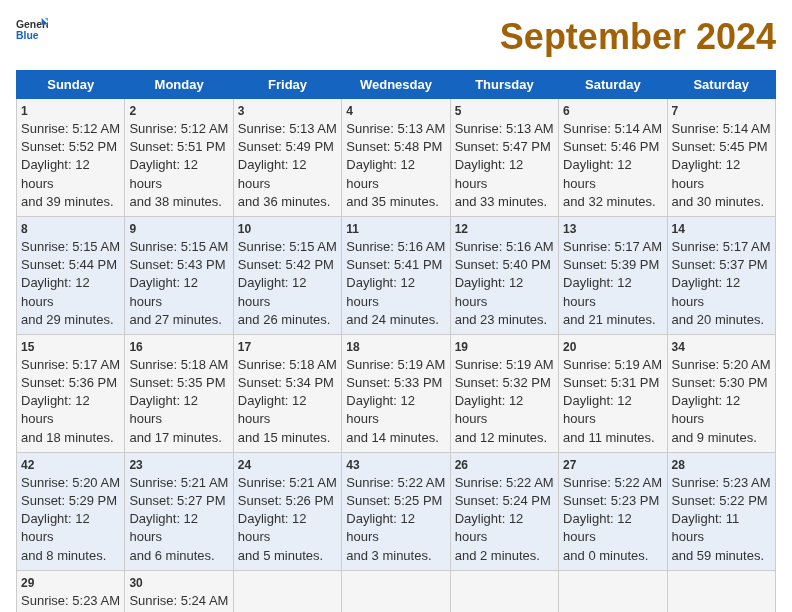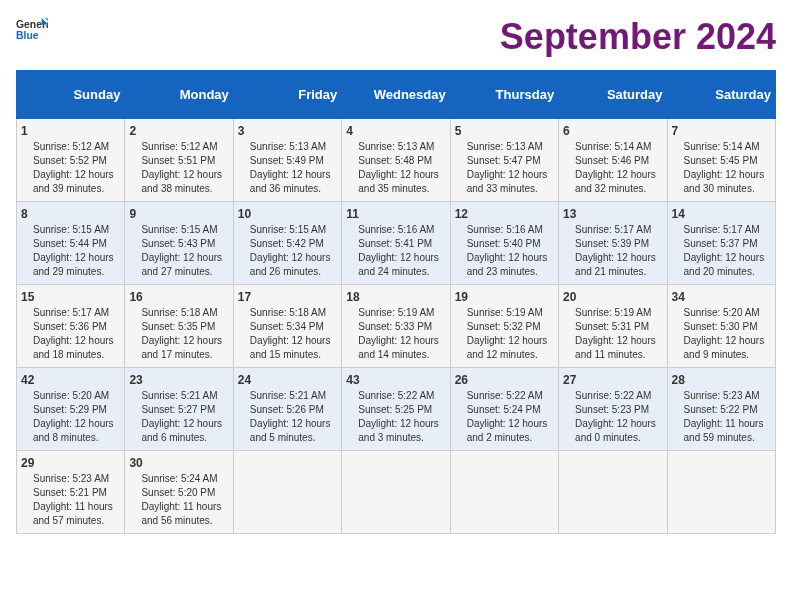--- a/index.html
+++ b/index.html
@@ -31,7 +31,7 @@
     .month-title {
       font-size: 36px;
       font-weight: bold;
-      color: #701a75;
+      color: #a16207;
     }
     .location-title {
       font-size: 16px;

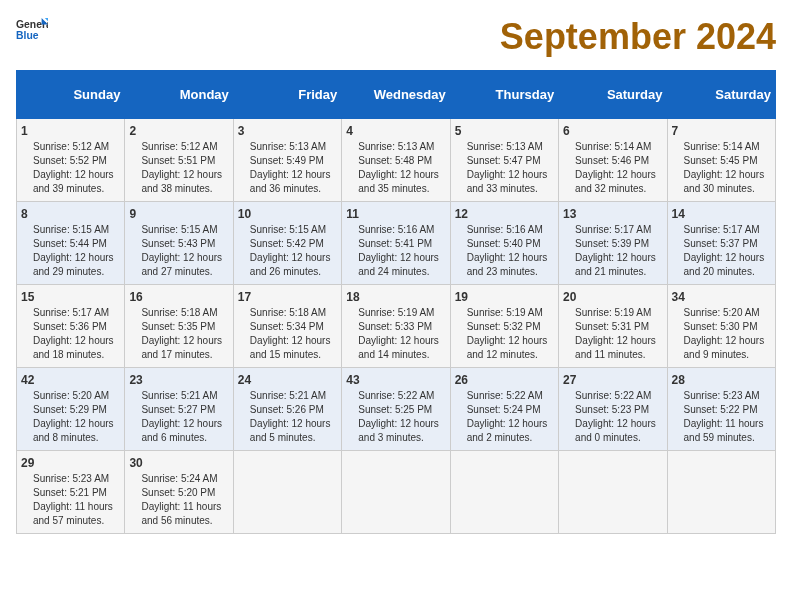--- a/index.html
+++ b/index.html
@@ -47,8 +47,8 @@
       color: #fff;
       font-size: 13px;
       font-weight: bold;
-      padding: 16px 4px;
-      text-align: right;
+      padding: 6px 4px;
+      text-align: center;
       border: 1px solid #1565c0;
     }
     tbody tr td {

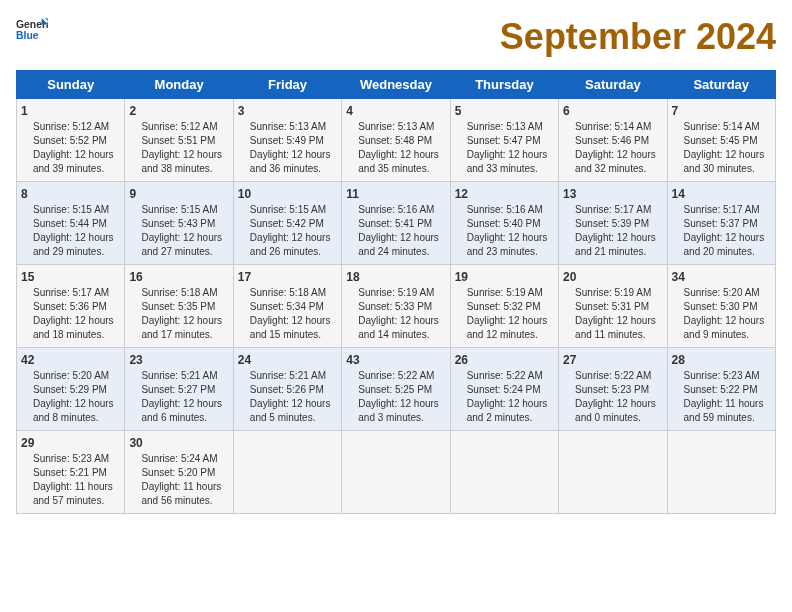--- a/index.html
+++ b/index.html
@@ -72,10 +72,9 @@
       margin-bottom: 2px;
     }
     .day-info {
-      font-size: 10px;
+      font-size: 13px;
       line-height: 1.4;
       color: #333;
-      margin-left: 12px;
     }
     .empty-cell {
       background-color: #f5f5f5 !important;

